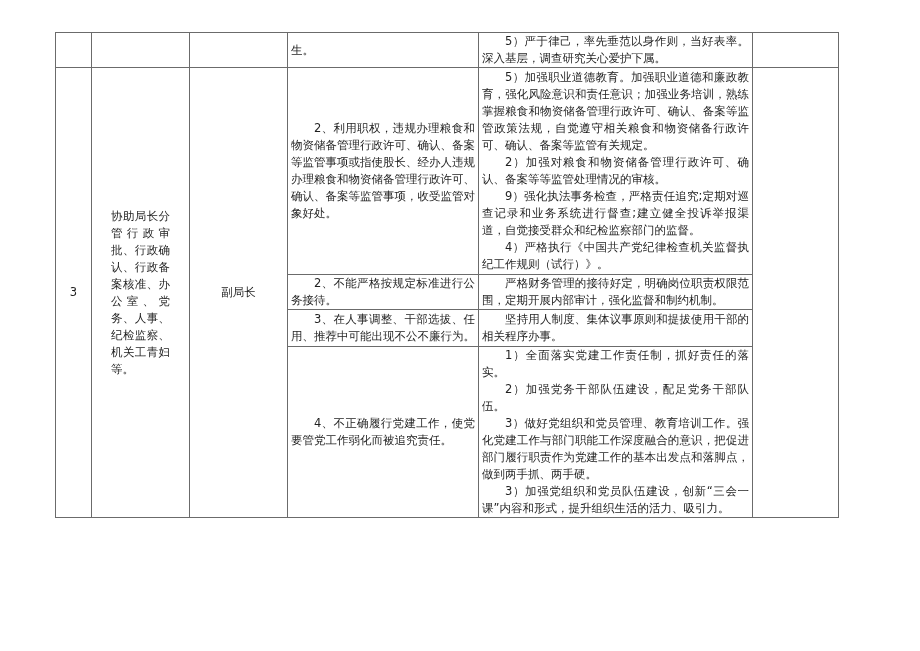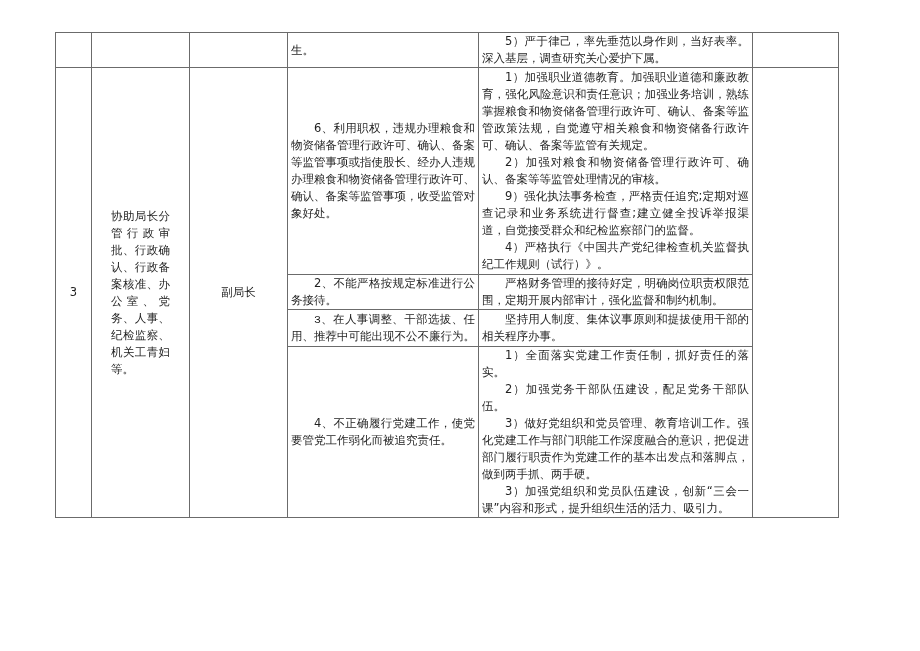--- a/index.html
+++ b/index.html
@@ -89,7 +89,7 @@
         <p class="para indent">6、利用职权，违规办理粮食和物资储备管理行政许可、确认、备案等监管事项或指使股长、经办人违规办理粮食和物资储备管理行政许可、确认、备案等监管事项，收受监管对象好处。</p>
       </td>
       <td>
-            <p class="para indent">1）加强职业道德教育。加强职业道德和廉政教育，强化风险意识和责任意识；加强业务培训，熟练掌握粮食和物资储备管理行政许可、确认、备案等监管政策法规，自觉遵守相关粮食和物资储备行政许可、确认、备案等监管有关规定。</p>
+            <p class="para indent">5）加强职业道德教育。加强职业道德和廉政教育，强化风险意识和责任意识；加强业务培训，熟练掌握粮食和物资储备管理行政许可、确认、备案等监管政策法规，自觉遵守相关粮食和物资储备行政许可、确认、备案等监管有关规定。</p>
             <p class="para indent">2）加强对粮食和物资储备管理行政许可、确认、备案等等监管处理情况的审核。</p>
             <p class="para indent">9）强化执法事务检查，严格责任追究;定期对巡查记录和业务系统进行督查;建立健全投诉举报渠道，自觉接受群众和纪检监察部门的监督。</p>
             <p class="para indent">4）严格执行《中国共产党纪律检查机关监督执纪工作规则（试行）》。</p>

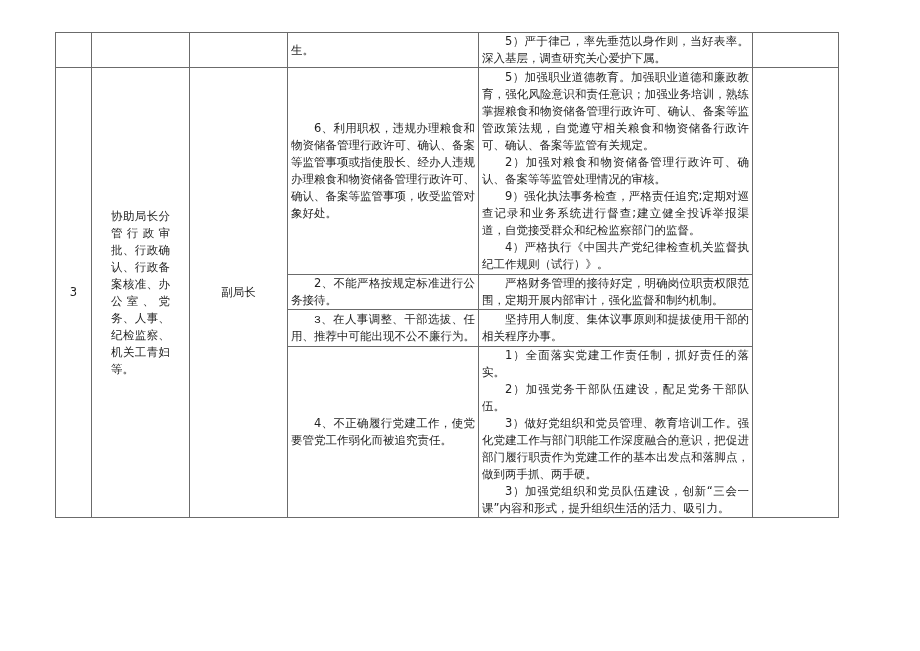--- a/index.html
+++ b/index.html
@@ -86,7 +86,7 @@
       </td>
       <td rowspan="4" class="center">副局长</td>
       <td>
-        <p class="para indent">6、利用职权，违规办理粮食和物资储备管理行政许可、确认、备案等监管事项或指使股长、经办人违规办理粮食和物资储备管理行政许可、确认、备案等监管事项，收受监管对象好处。</p>
+        <p class="para indent">2、利用职权，违规办理粮食和物资储备管理行政许可、确认、备案等监管事项或指使股长、经办人违规办理粮食和物资储备管理行政许可、确认、备案等监管事项，收受监管对象好处。</p>
       </td>
       <td>
             <p class="para indent">5）加强职业道德教育。加强职业道德和廉政教育，强化风险意识和责任意识；加强业务培训，熟练掌握粮食和物资储备管理行政许可、确认、备案等监管政策法规，自觉遵守相关粮食和物资储备行政许可、确认、备案等监管有关规定。</p>

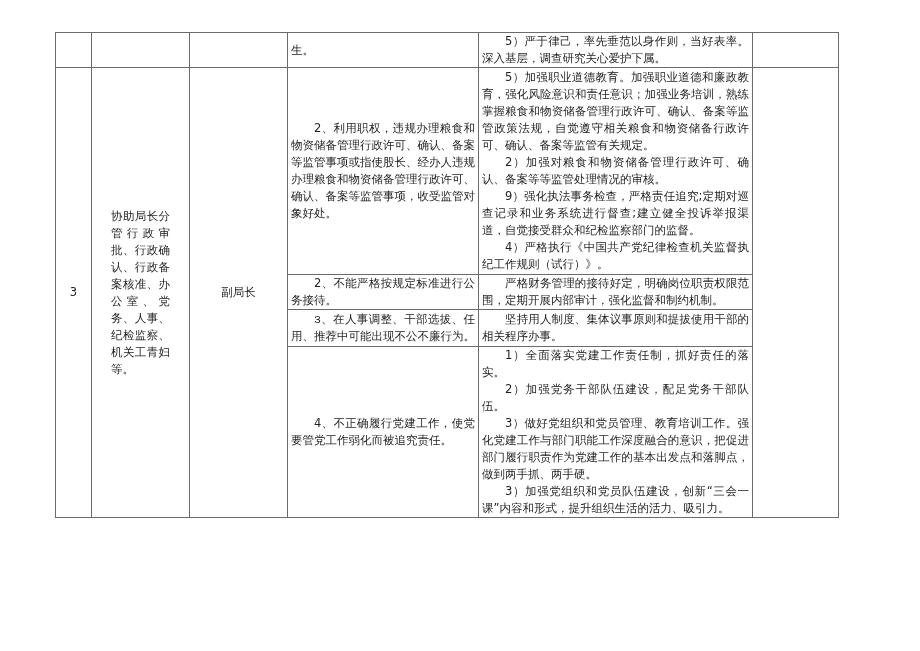--- a/index.html
+++ b/index.html
@@ -48,7 +48,7 @@
   tr.r-carry  { height: 35px; }
   tr.r-sub1   { height: 207px; }
   tr.r-sub2   { height: 34px; }
-  tr.r-sub3   { height: 37px; font-family: Liberation Mono, monospace; }
+  tr.r-sub3   { height: 37px; }
   tr.r-sub4   { height: 139px; }
 </style>
 </head>

